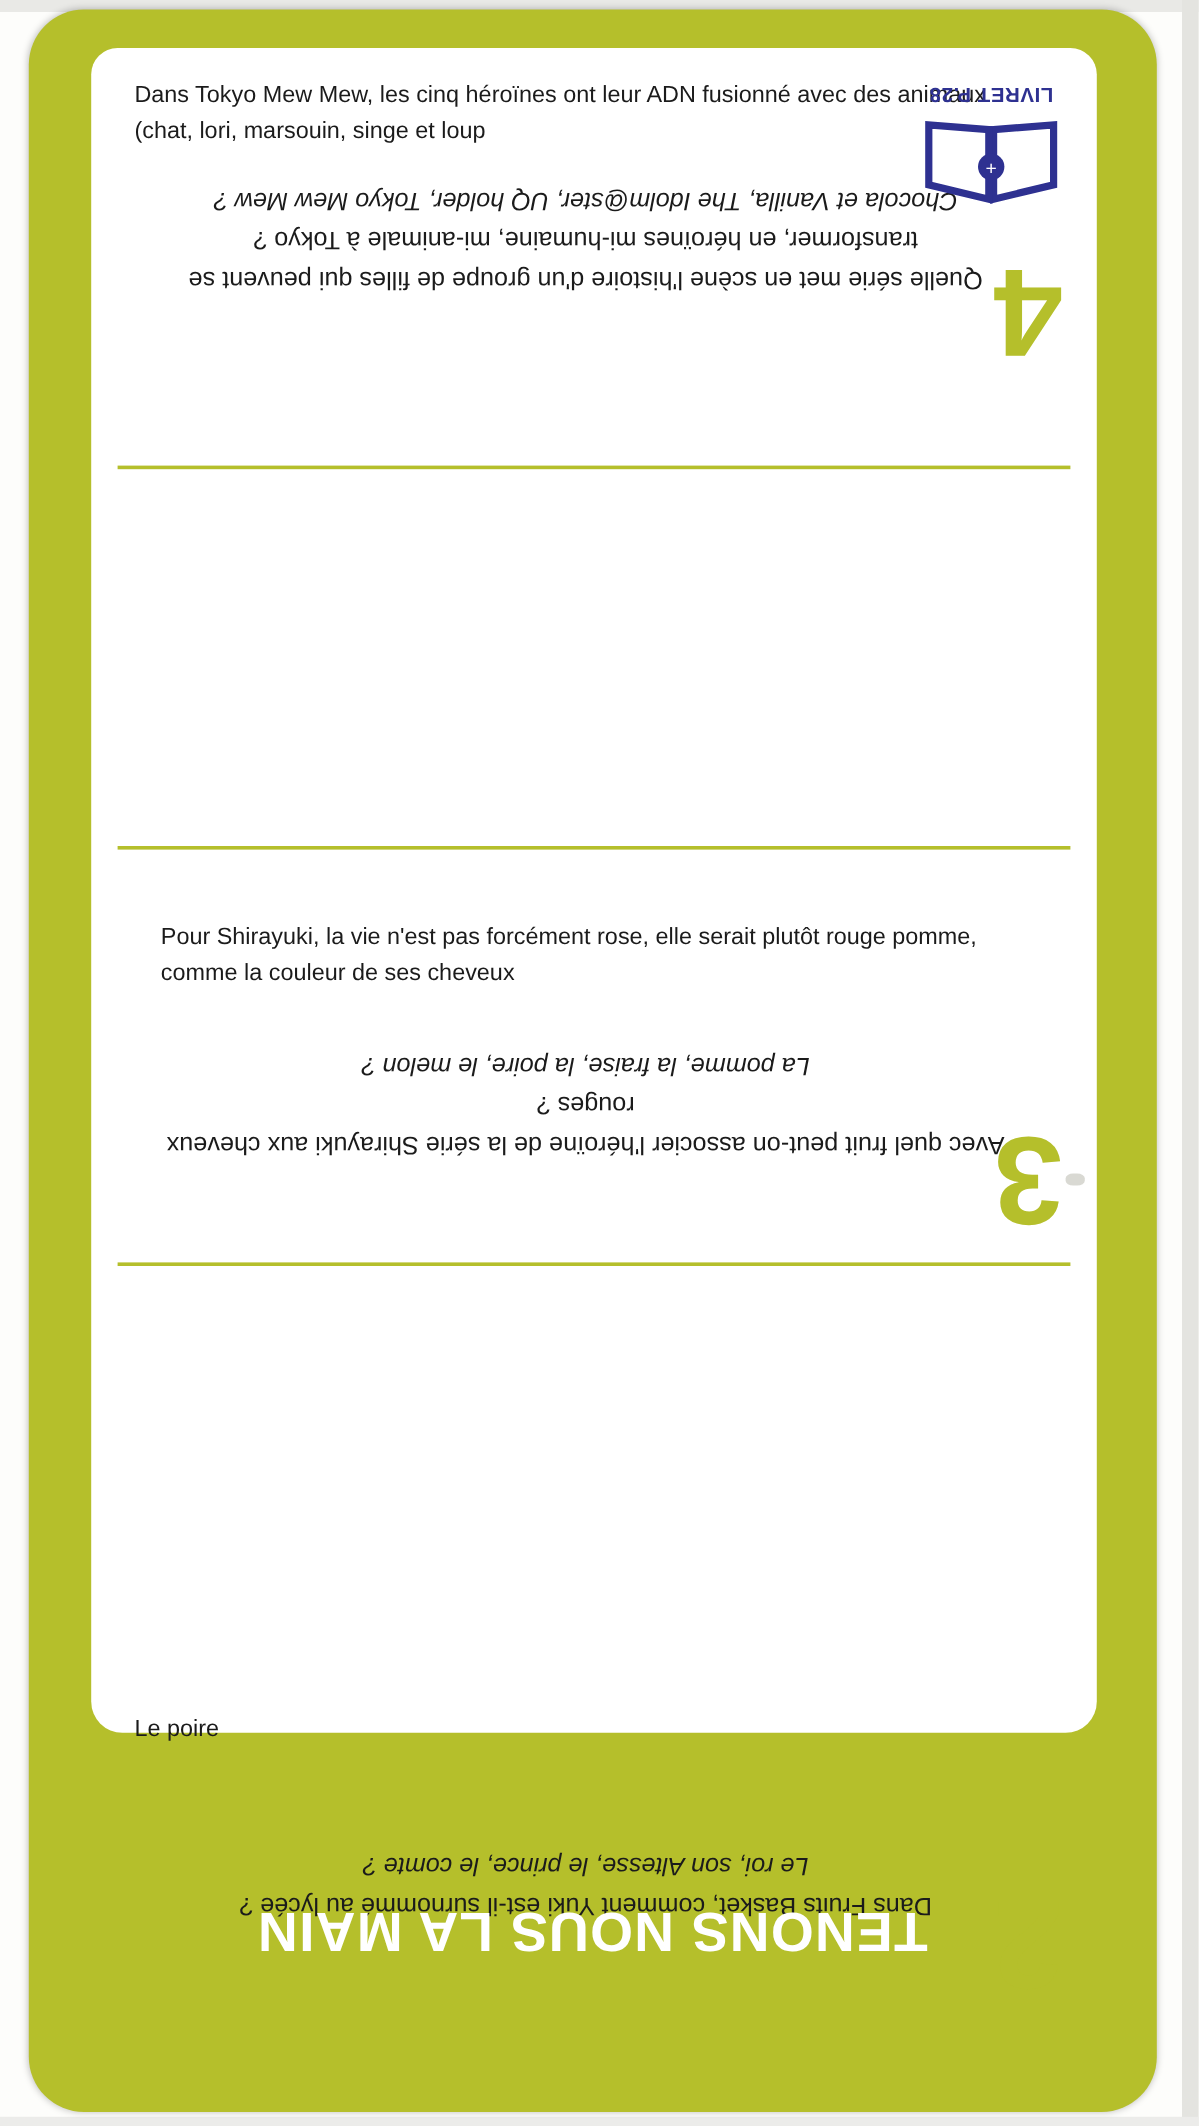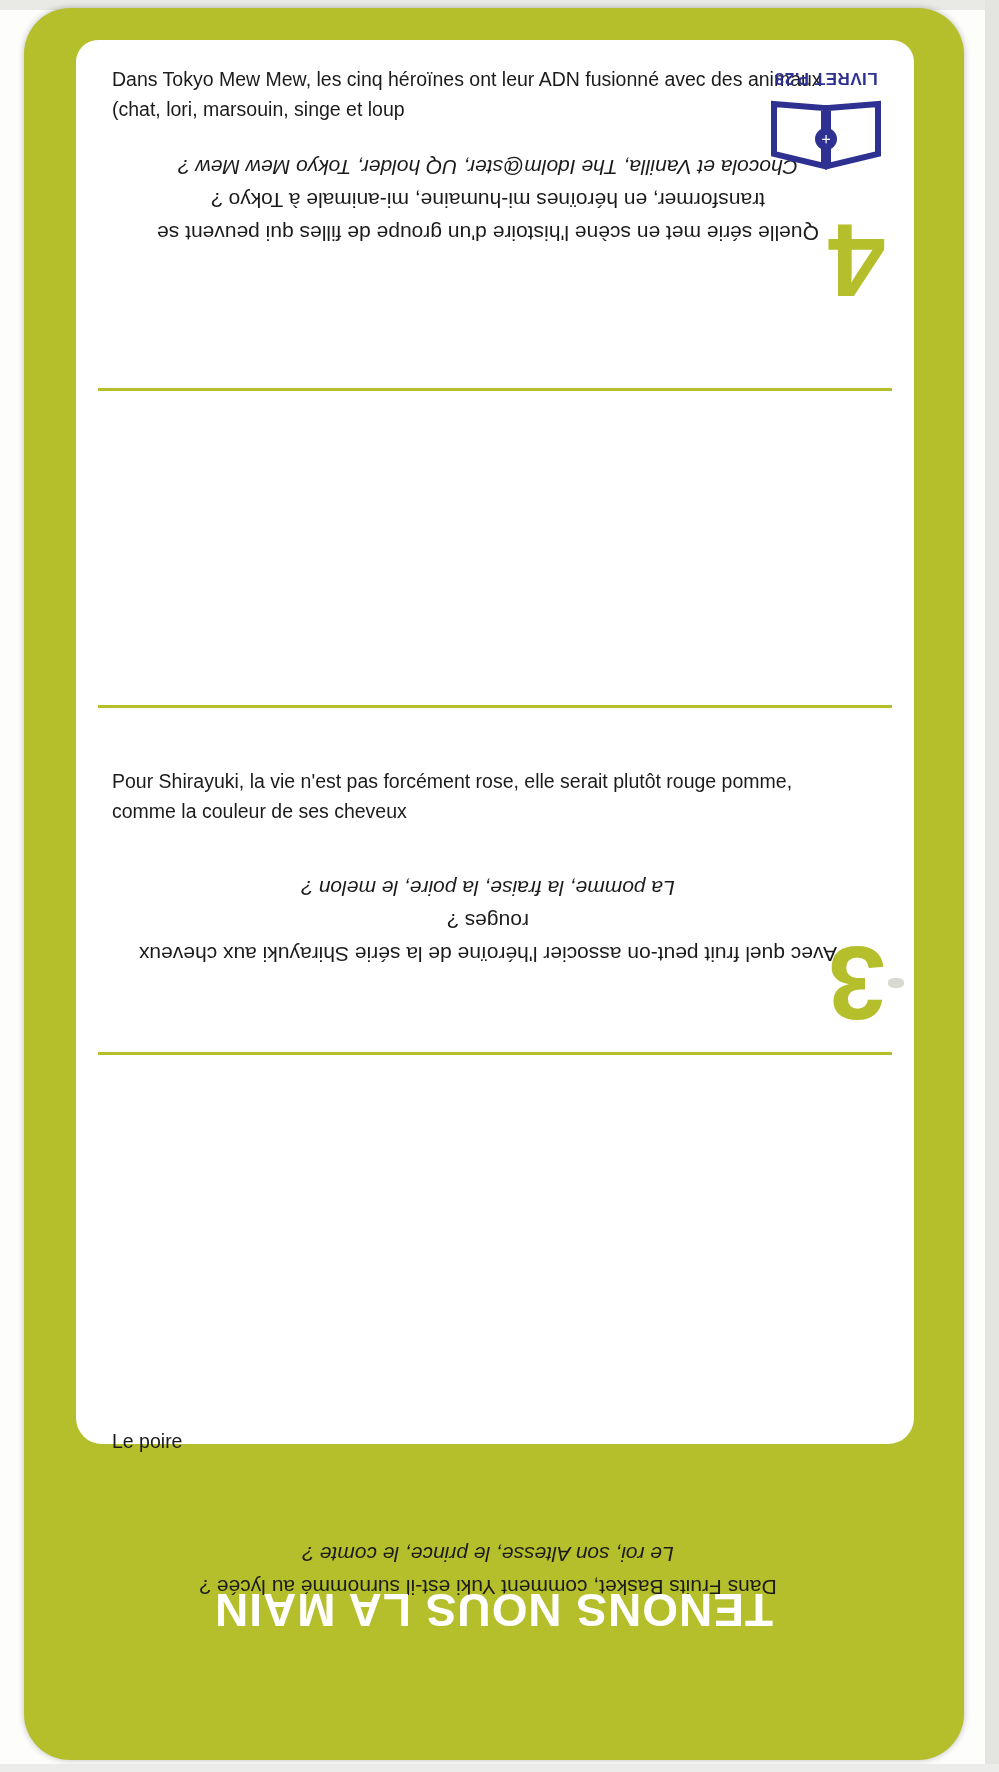--- a/index.html
+++ b/index.html
@@ -219,7 +219,7 @@
       <div class="qsep" style="top:348px;"></div>
 
       <div class="qblock" style="top:351px; height:314px;">
-        <div class="answer" style="top:375px;">Pour Shirayuki, la vie n'est pas forcément rose, elle serait plutôt rouge pomme, comme la couleur de ses cheveux</div>
+        <div class="answer" style="top:375px;margin-left:22px;">Pour Shirayuki, la vie n'est pas forcément rose, elle serait plutôt rouge pomme, comme la couleur de ses cheveux</div>
         <div class="qrot question" style="left:62px; top:480px; width:700px;">
           <span class="lead">Avec quel fruit peut-on associer l'héroïne de la série Shirayuki aux cheveux rouges ?</span>
           <span class="choices">La pomme, la fraise, la poire, le melon ?</span>

